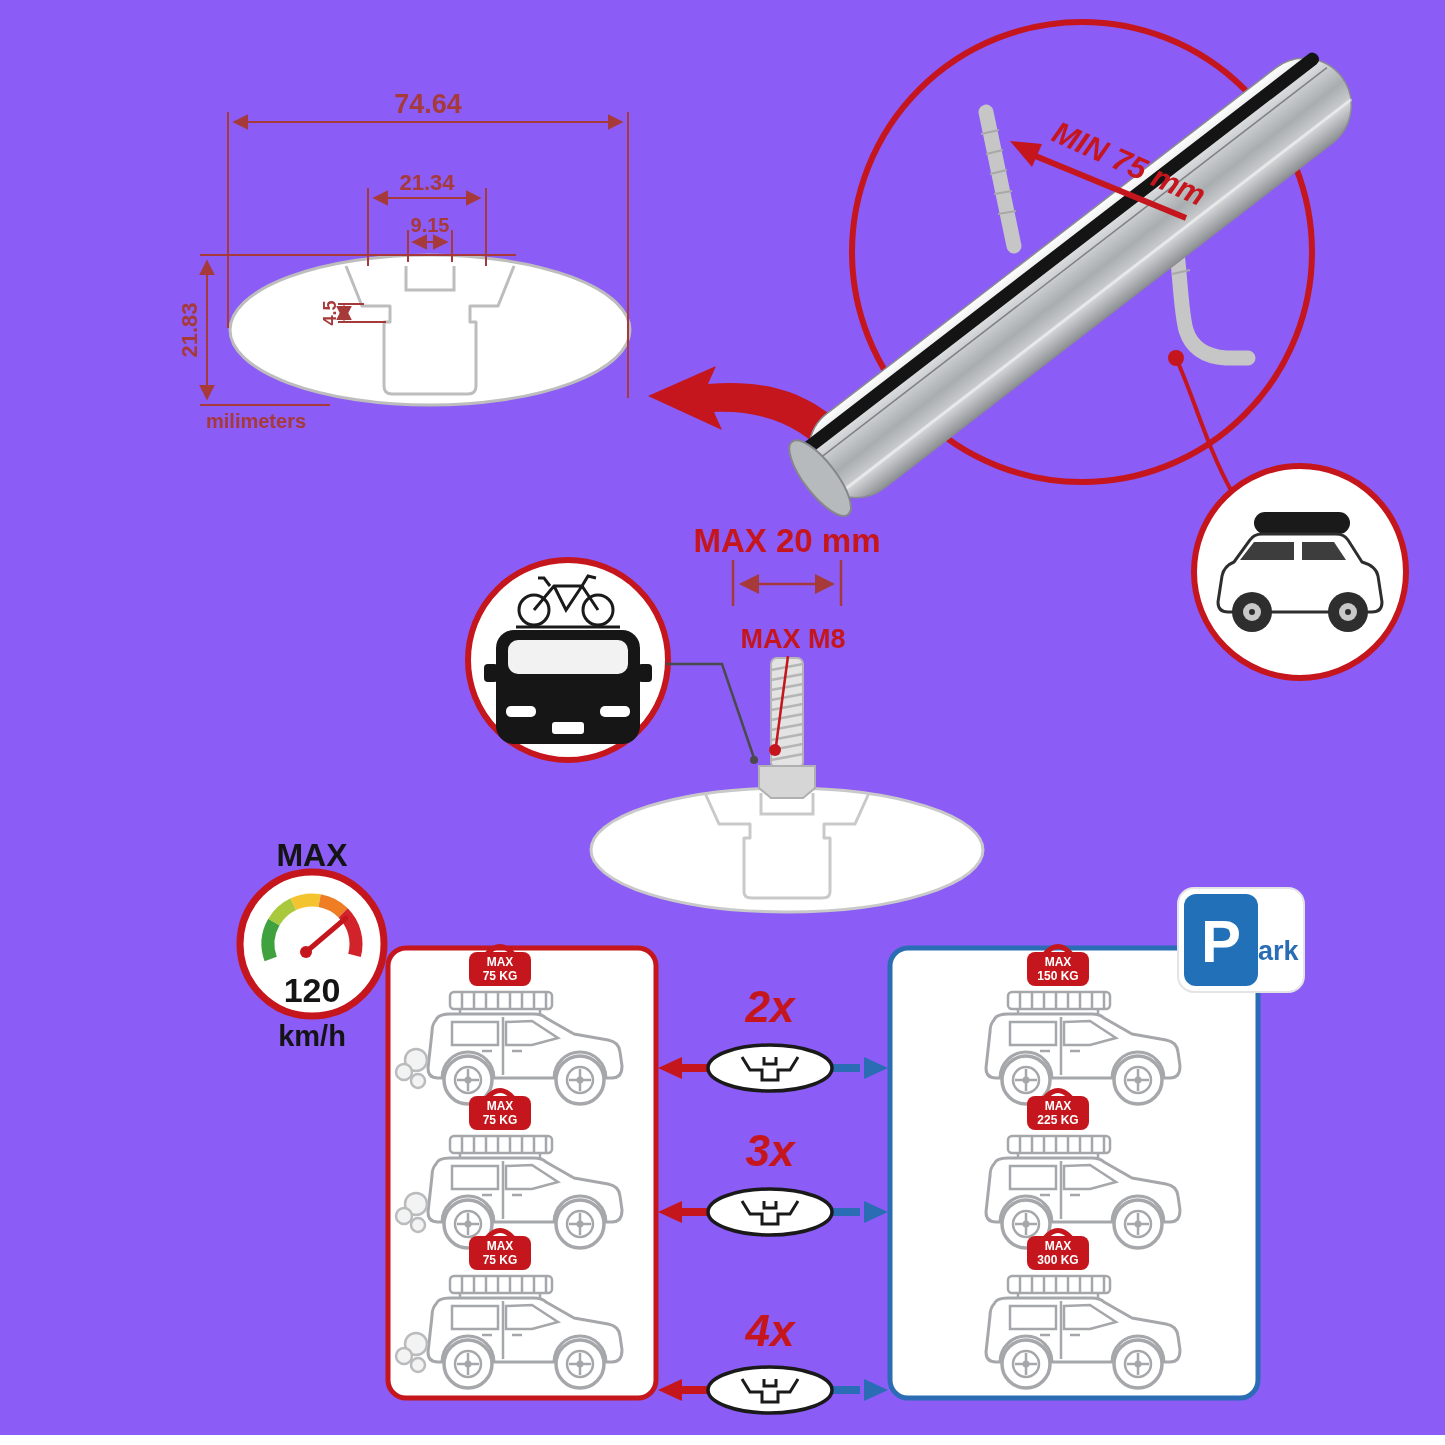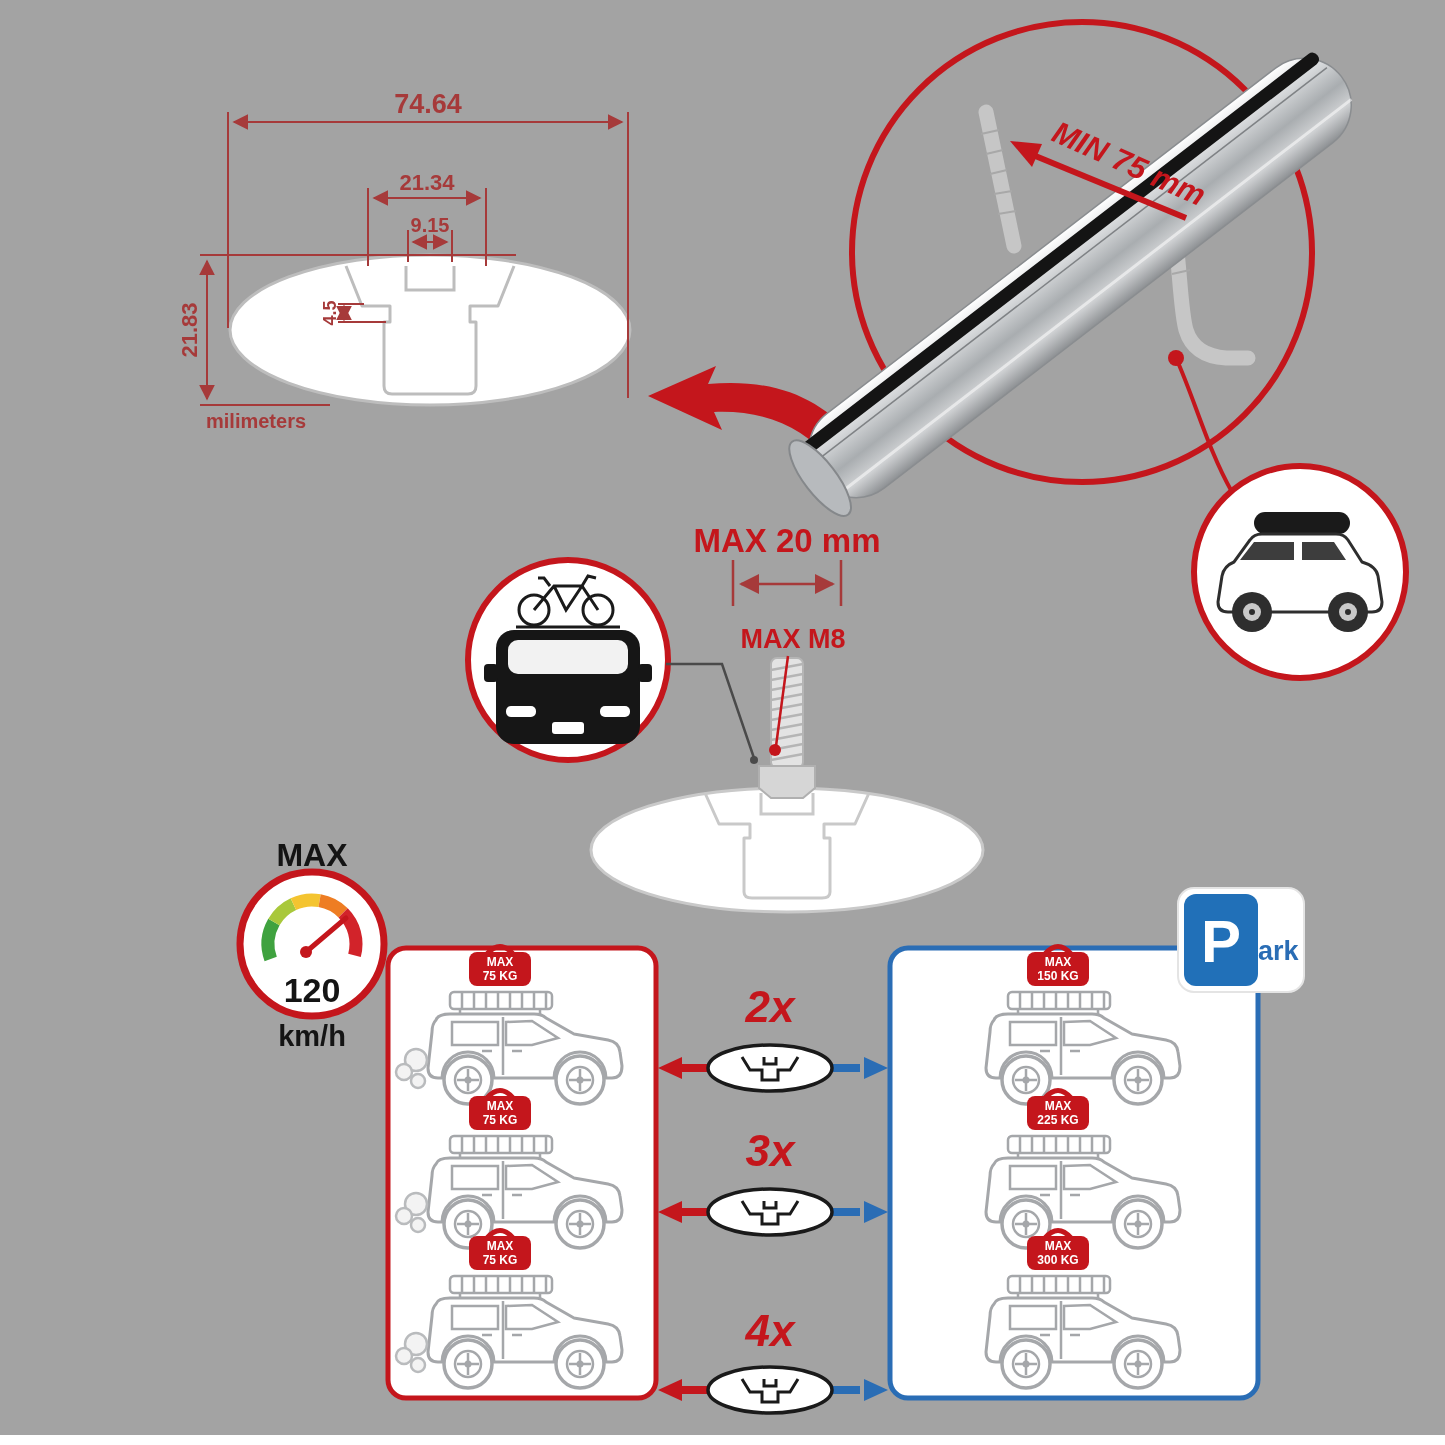--- a/index.html
+++ b/index.html
@@ -3,7 +3,7 @@
 <meta charset="utf-8">
 <style>
   html,body{margin:0;padding:0;background:#ffffff;}
-  .stage{position:relative;width:1445px;height:1435px;background:#a3a3a3;overflow:hidden;}
+  .stage{position:relative;width:1445px;height:1435px;background:#8b5cf6;overflow:hidden;}
   svg text{font-family:"Liberation Sans", sans-serif;}
   .dim-t{fill:#a63a3a;font-weight:bold;}
   .red-t{fill:#c4161c;font-weight:bold;}

